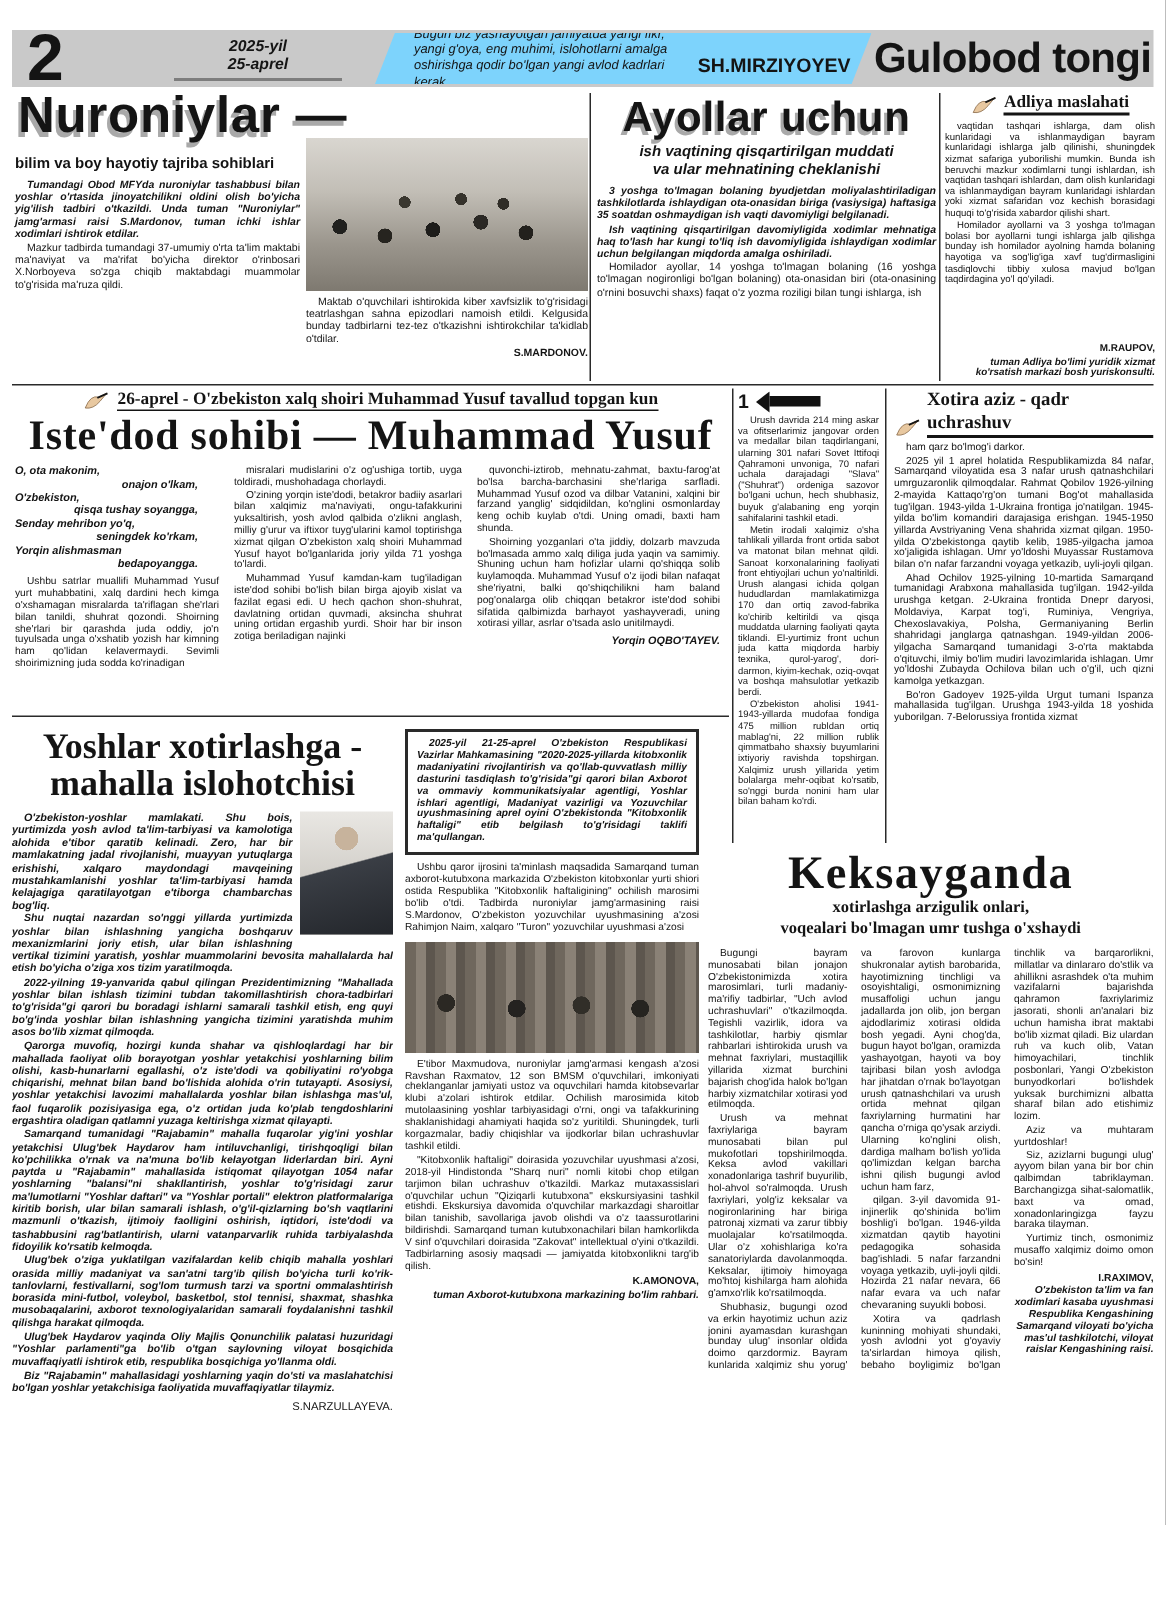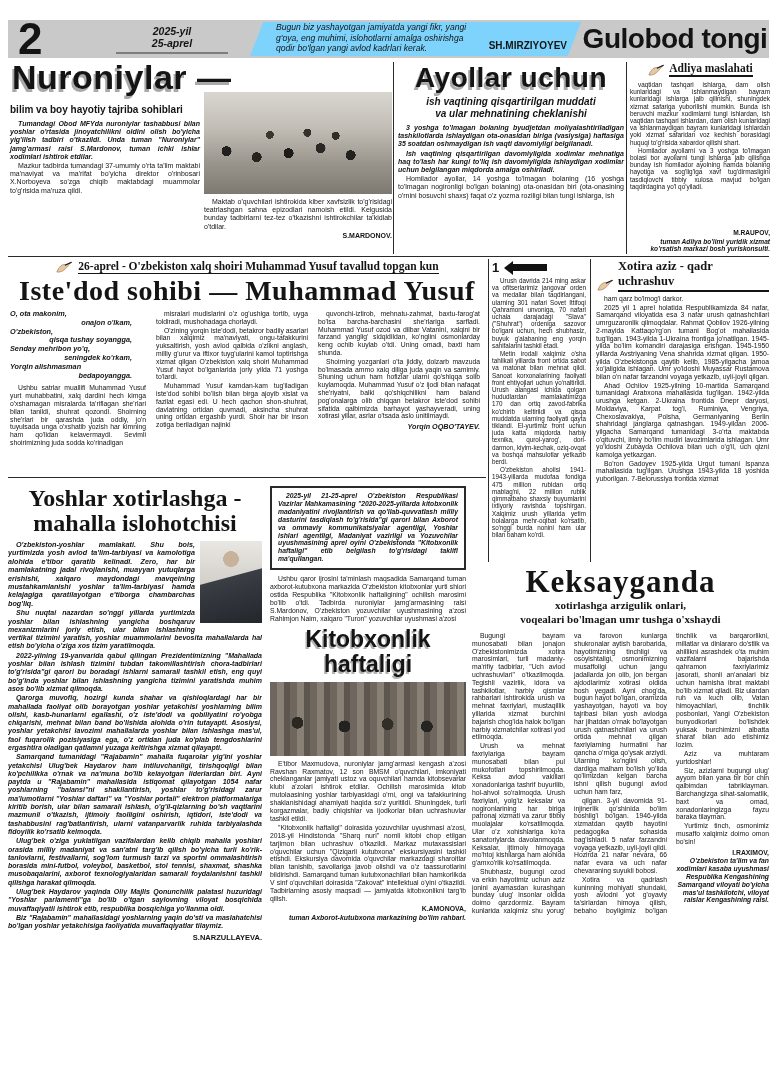--- a/index.html
+++ b/index.html
@@ -21,7 +21,7 @@
             clip-path:polygon(4% 0,100% 0,96% 100%,0 100%);
             display:flex;align-items:center;padding:0 14px 2px 26px;gap:8px;}
   .quote-text{font-style:italic;font-size:8.6px;line-height:10.6px;text-align:left;flex:1;}
-  .quote-author{font-weight:bold;font-size:10px;white-space:nowrap;align-self:flex-end;margin-bottom:3px;}
+  .quote-author{font-weight:bold;font-size:13px;white-space:nowrap;align-self:flex-end;margin-bottom:3px;}
   .masthead{width:188px;text-align:center;font-size:28px;font-weight:600;letter-spacing:-0.5px;}
 
   

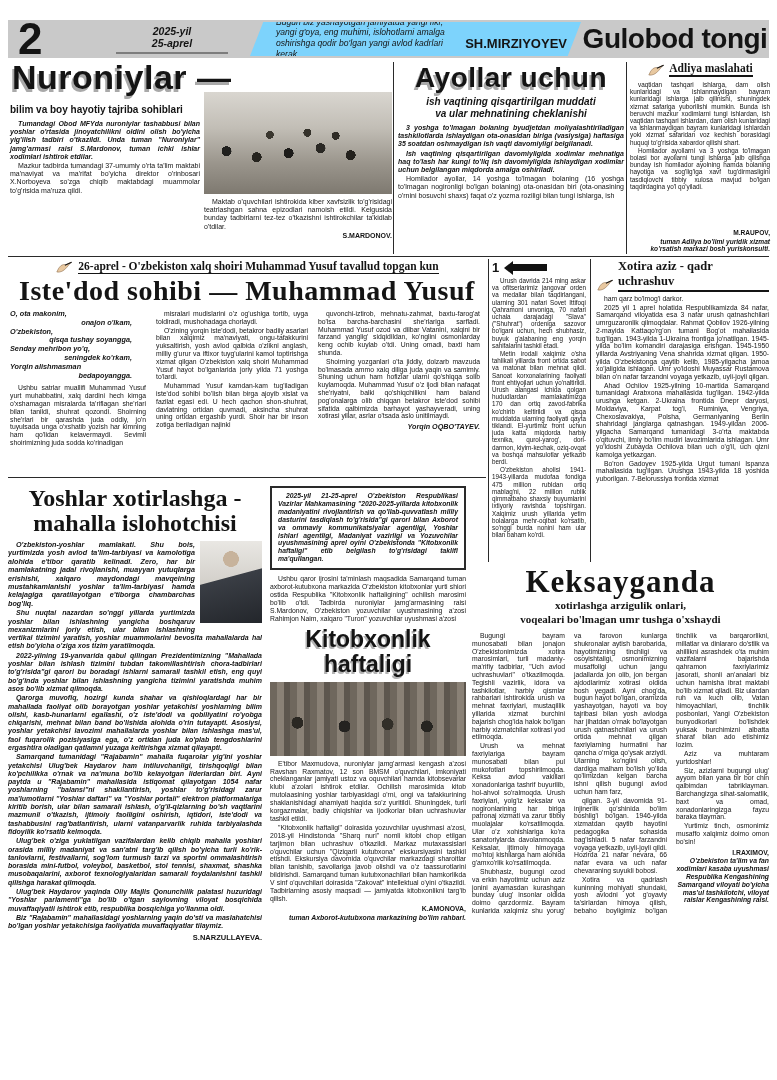--- a/index.html
+++ b/index.html
@@ -328,10 +328,6 @@
     <div class="kit-intro">
         <p>Ushbu qaror ijrosini ta'minlash maqsadida Samarqand tuman axborot-kutubxona markazida O'zbekiston kitobxonlar yurti shiori ostida Respublika "Kitobxonlik haftaligining" ochilish marosimi bo'lib o'tdi. Tadbirda nuroniylar jamg'armasining raisi S.Mardonov, O'zbekiston yozuvchilar uyushmasining a'zosi Rahimjon Naim, xalqaro "Turon" yozuvchilar uyushmasi a'zosi</p>
       </div>
-    <div class="kit-head">
-      <div>Kitobxonlik</div>
-      <div>haftaligi</div>
-    </div>
     <div class="photo photo-library kit-photo"></div>
     <div class="kit-body">
         <p>E'tibor Maxmudova, nuroniylar jamg'armasi kengash a'zosi Ravshan Raxmatov, 12 son BMSM o'quvchilari, imkoniyati cheklanganlar jamiyati ustoz va oquvchilari hamda kitobsevarlar klubi a'zolari ishtirok etdilar. Ochilish marosimida kitob mutolaasining yoshlar tarbiyasidagi o'rni, ongi va tafakkurining shaklanishidagi ahamiyati haqida so'z yuritildi. Shuningdek, turli korgazmalar, badiy chiqishlar va ijodkorlar bilan uchrashuvlar tashkil etildi.</p>

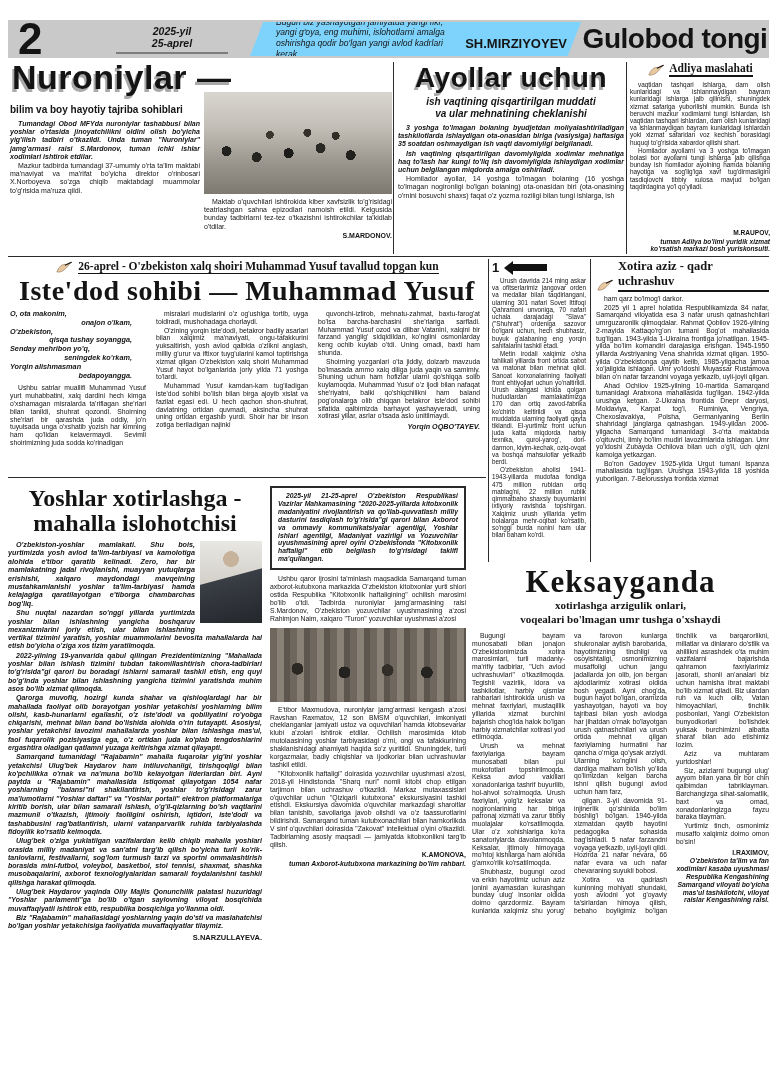--- a/index.html
+++ b/index.html
@@ -122,7 +122,7 @@
   .yos-lead p{font-weight:bold;font-style:italic;}
   .yos-photo{float:right;width:62px;height:82px;margin:0 0 3px 5px;}
   .yos-body{font-size:7px;line-height:8.3px;}
-  .yos-byline{font-weight:bold;font-size:7.5px;text-align:right;margin-top:3px;}
+  .yos-byline{font-weight:normal;font-size:7.5px;text-align:right;margin-top:3px;}
 
   
   .kit{left:270px;top:486px;width:196px;height:588px;overflow:hidden;}

